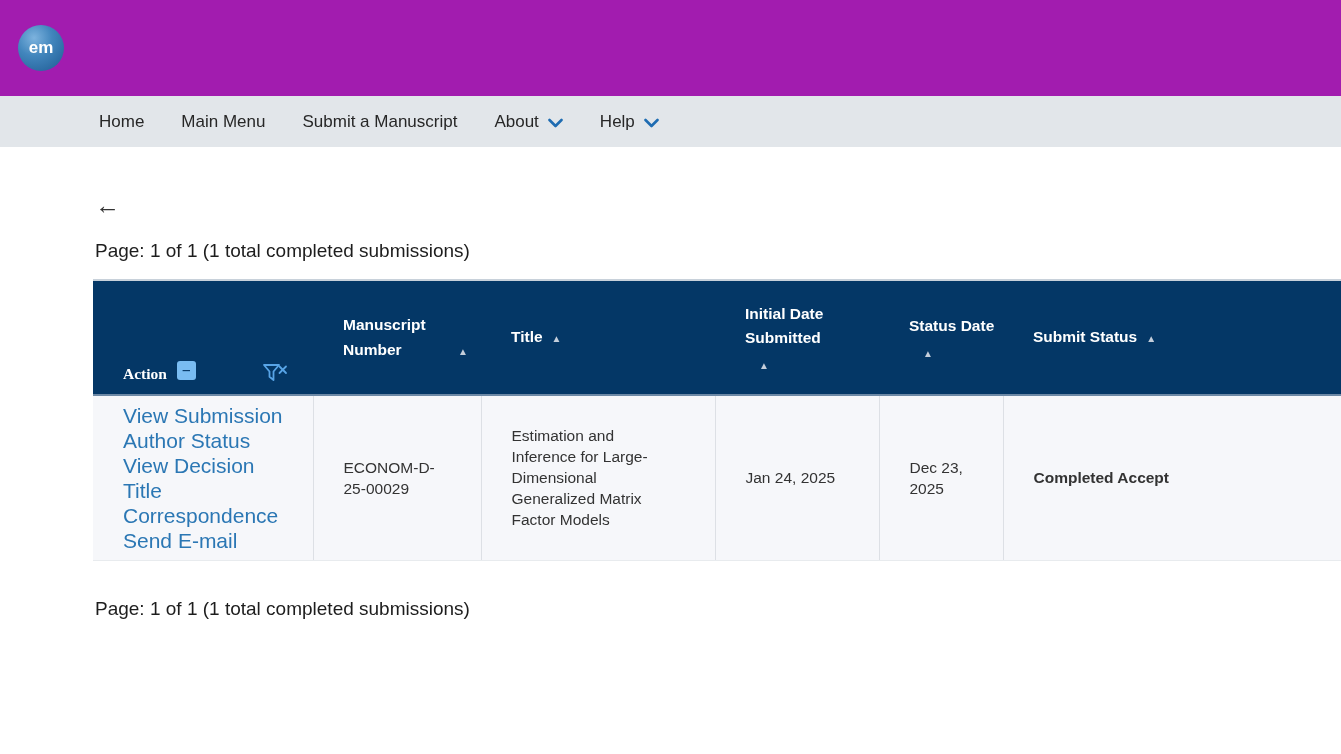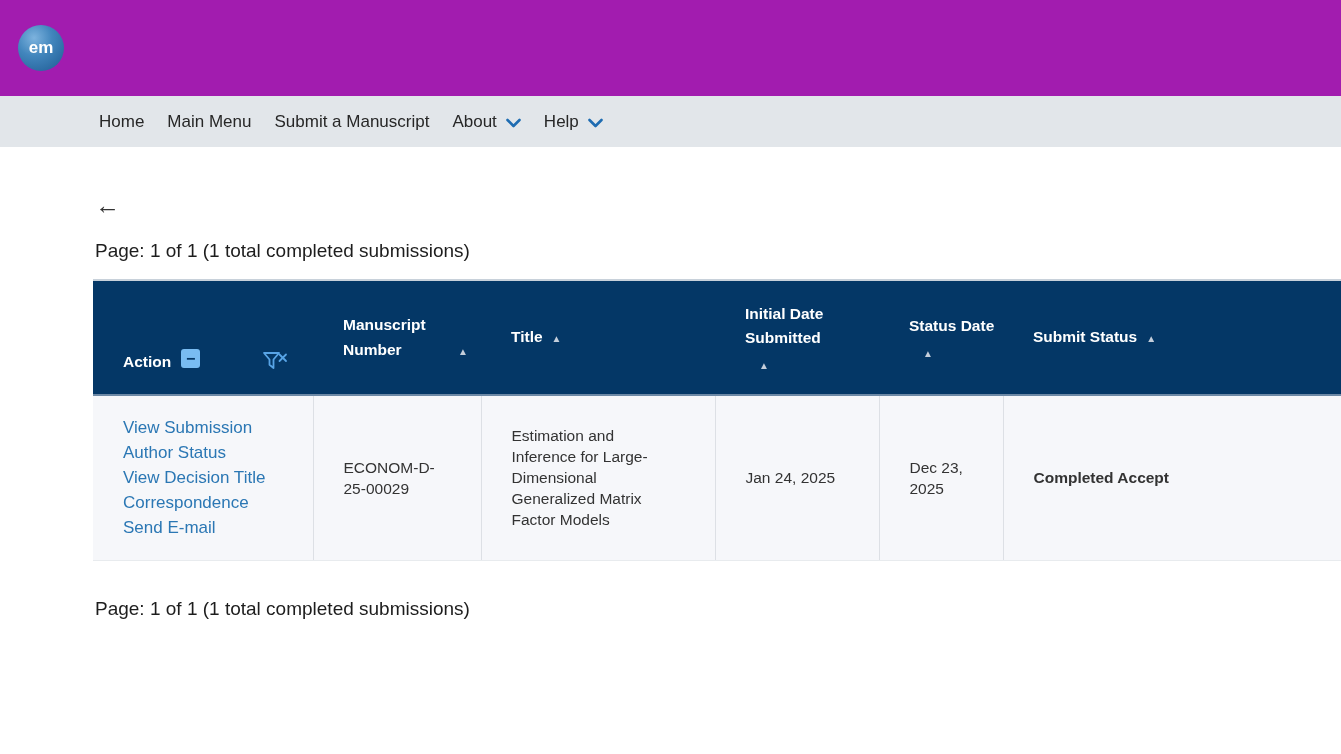--- a/index.html
+++ b/index.html
@@ -32,7 +32,7 @@
   .navbar {
     height:51px; background:#e2e6ea;
     display:flex; align-items:center;
-    padding-left:99px; column-gap:23px;
+    padding-left:99px; column-gap:37px;
   }
   .nav-item {
     font-size:17px; color:#272727; cursor:pointer;

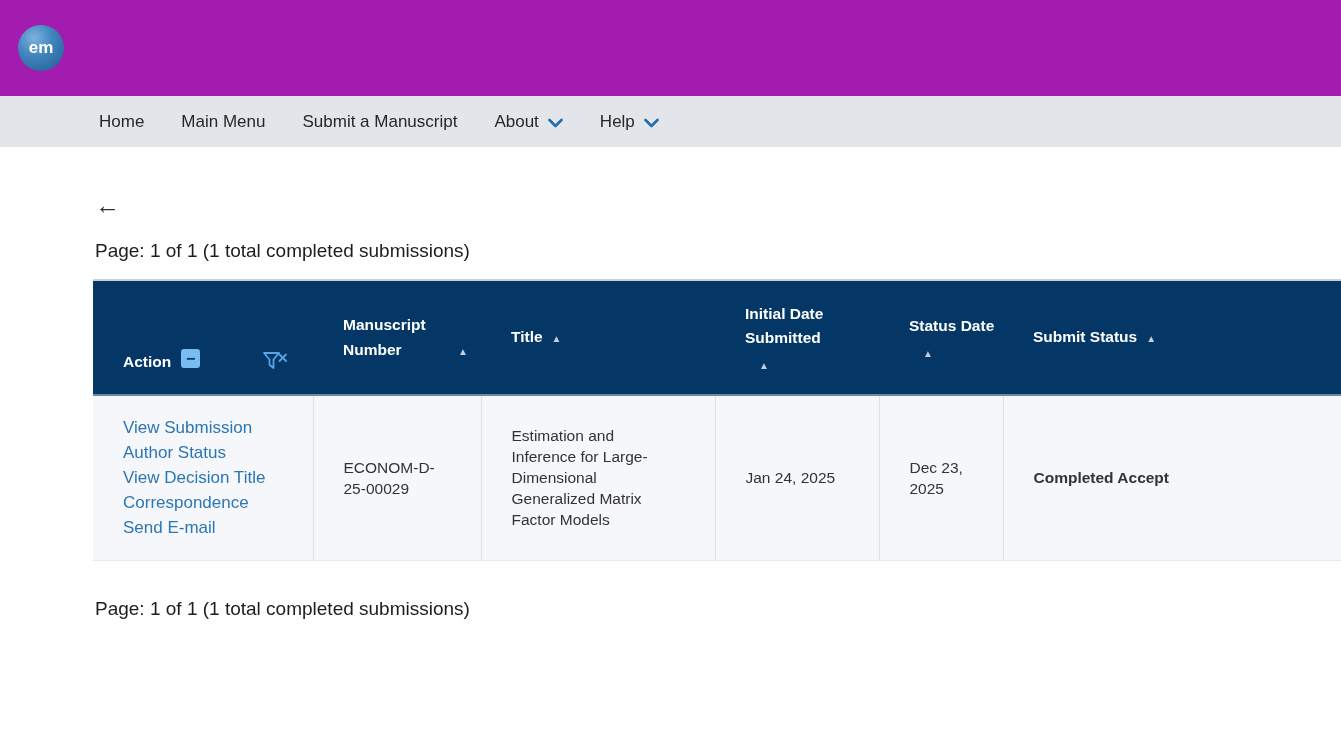--- a/index.html
+++ b/index.html
@@ -75,7 +75,8 @@
   th.th-action { vertical-align:bottom; }
   th.th-action .th-inner {
     display:flex; align-items:center; justify-content:space-between;
-    padding:0 24px 20px 30px;
+    padding:0 24px 8px 30px;
+    font-family:Liberation Serif, serif;
   }
   .action-label-group { display:flex; align-items:center; gap:10px; }
   .minus-box {

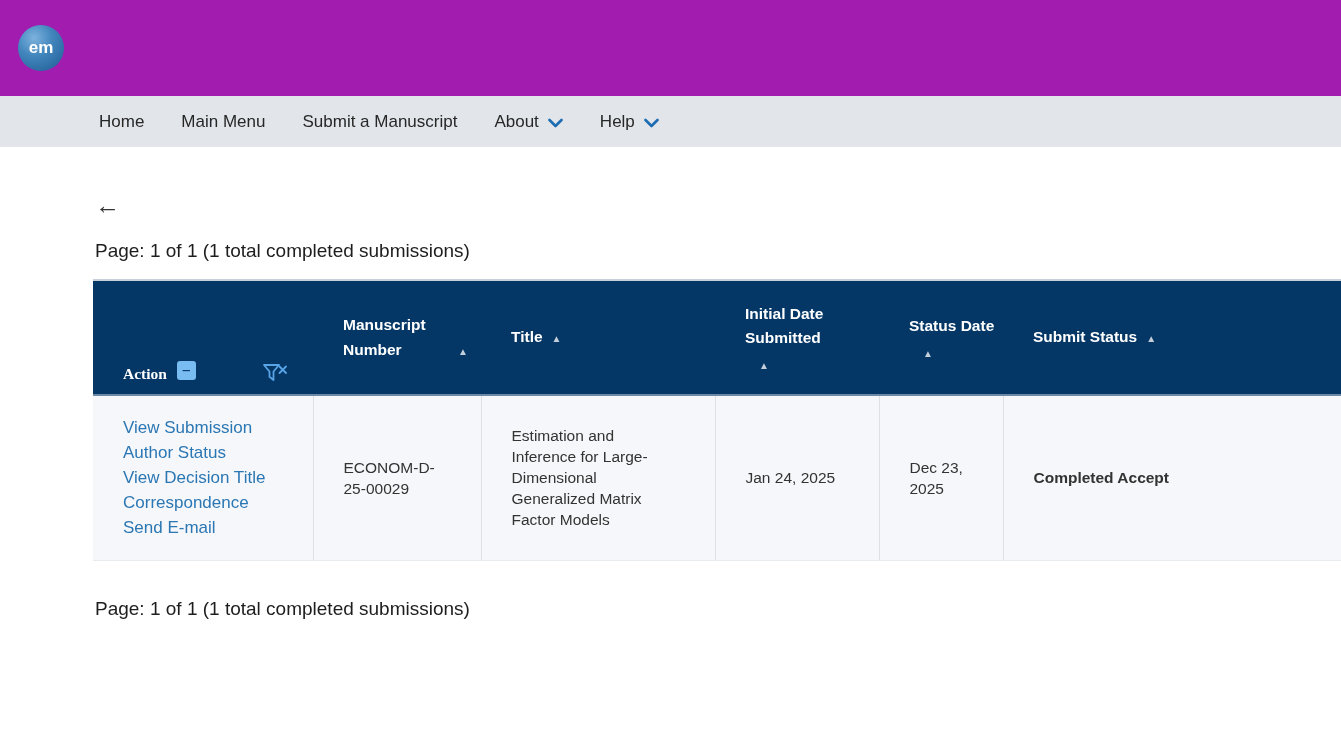--- a/index.html
+++ b/index.html
@@ -104,7 +104,7 @@
   tbody td:last-child { border-right:none;font-weight:bold; }
   .action-links a {
     display:block; color:#2b77b4; text-decoration:none;
-    font-size:17px; line-height:25px; cursor:pointer;
+    font-size:21px; line-height:25px; cursor:pointer;
   }
   .cell-msnum { max-width:106px; }
   .cell-title { max-width:162px; }

